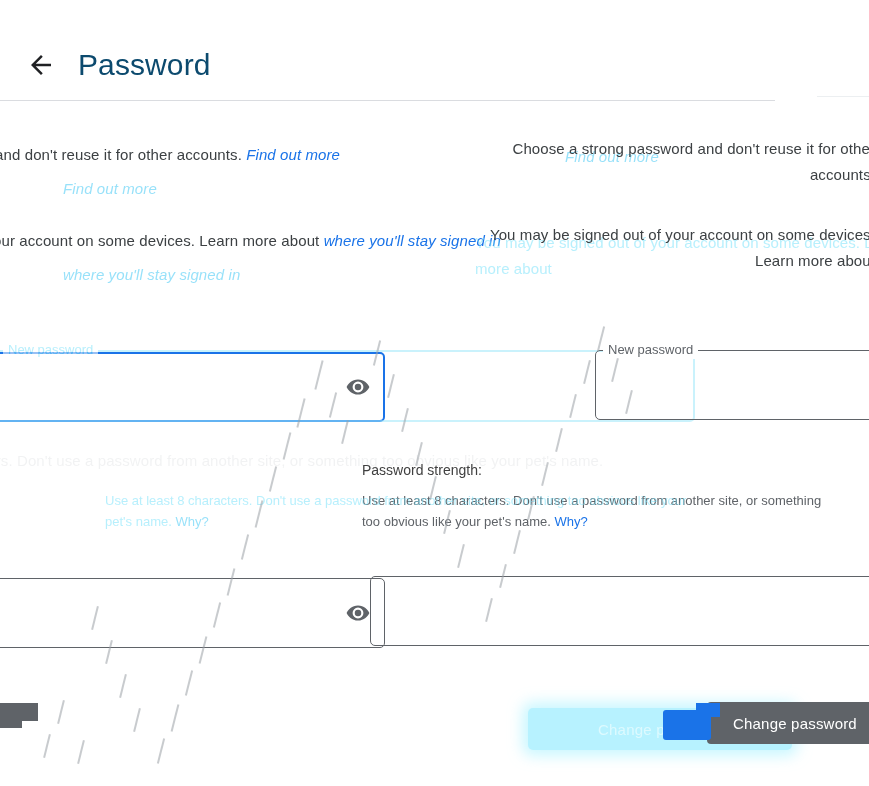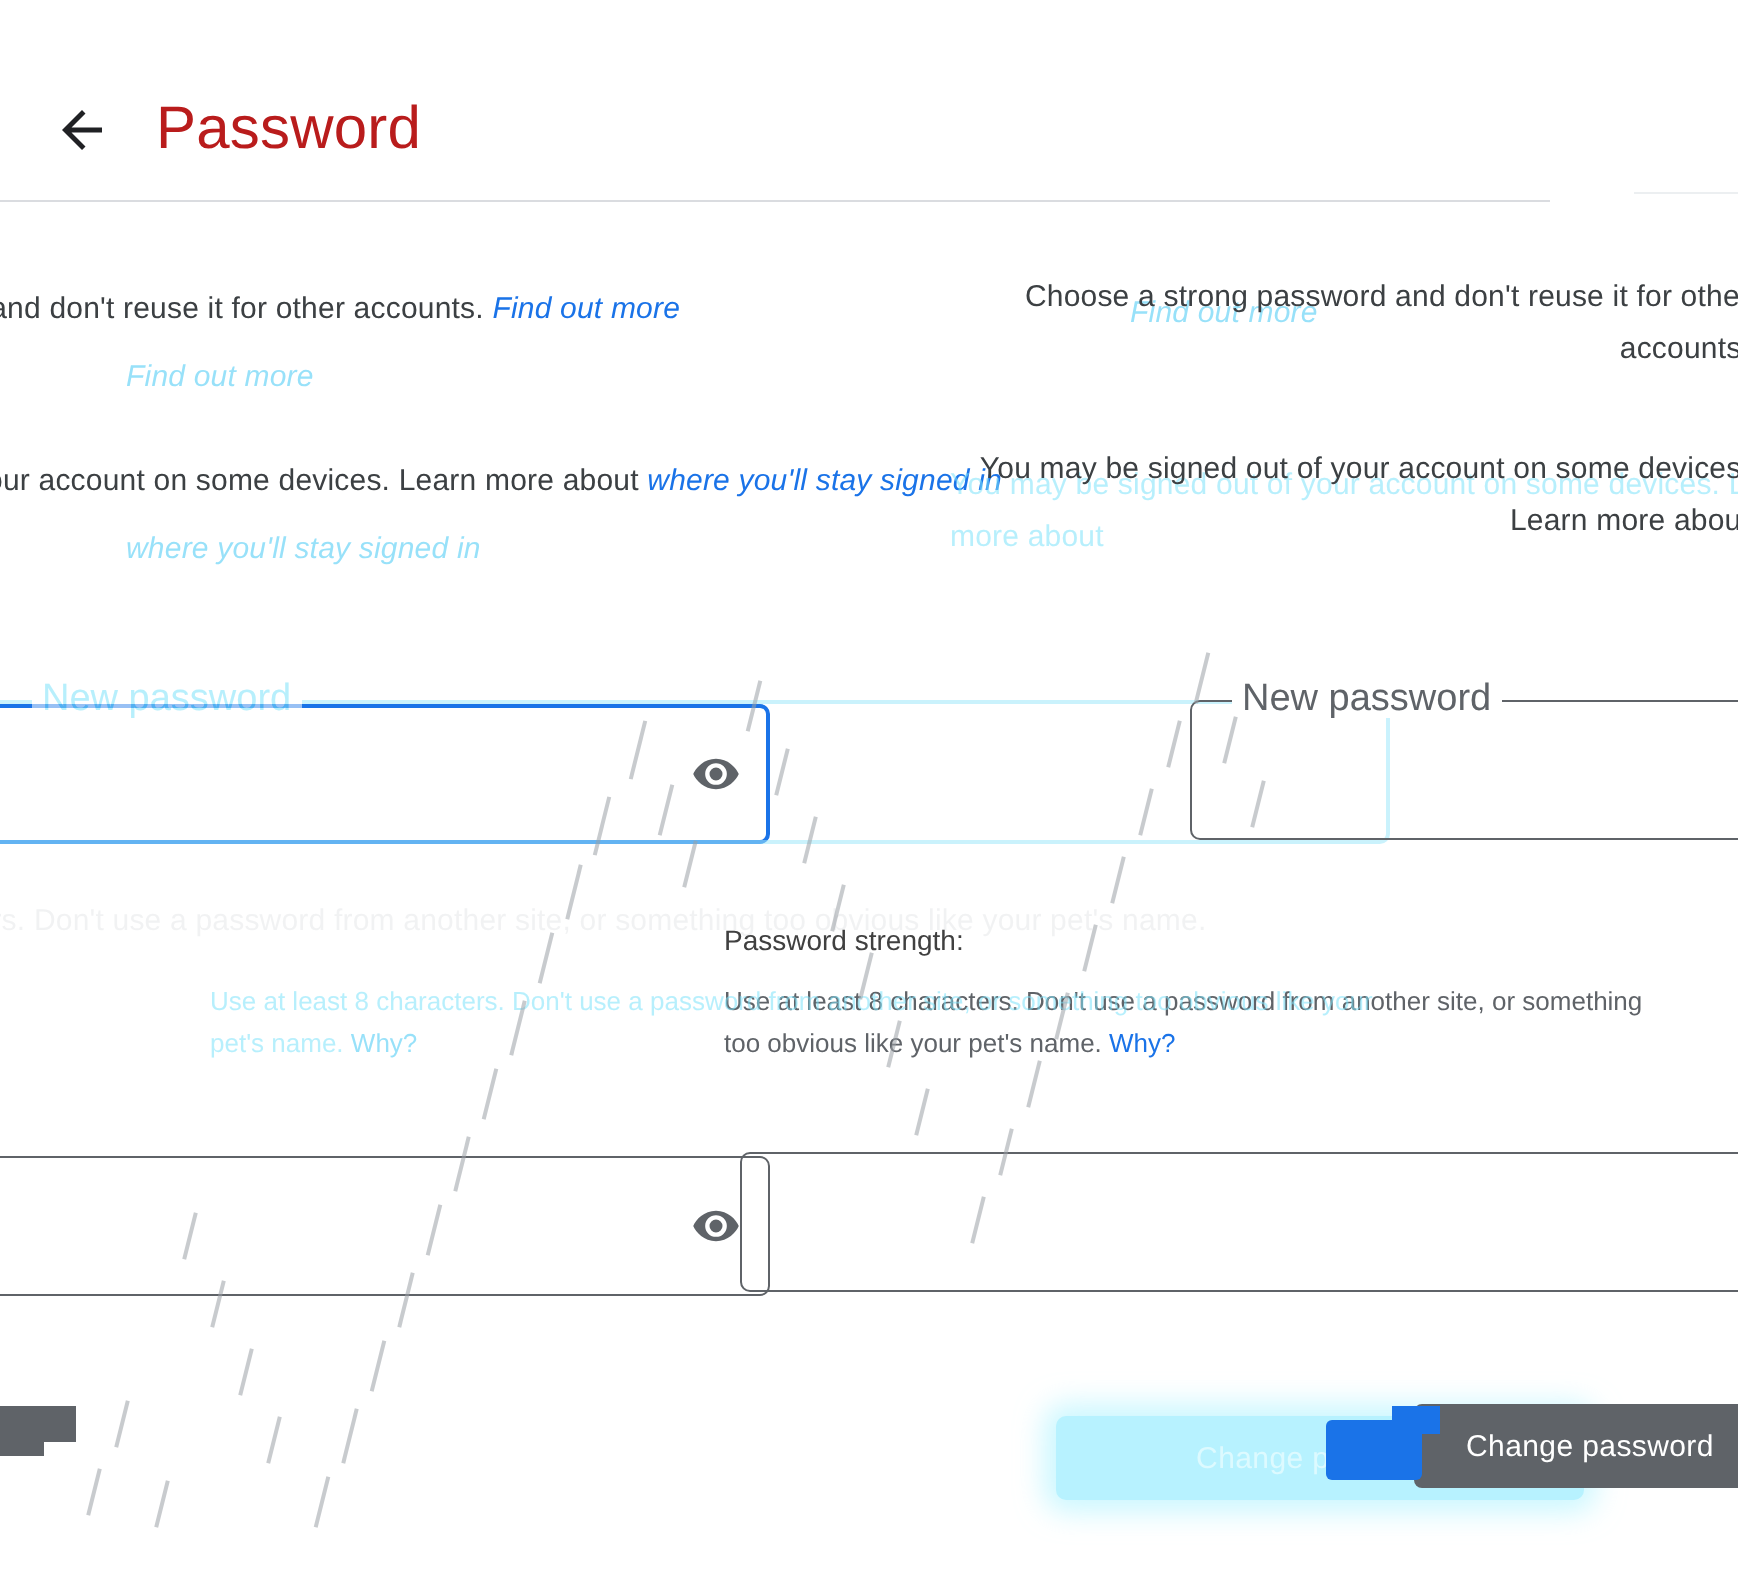--- a/index.html
+++ b/index.html
@@ -27,7 +27,7 @@
   .backarrow{width:30px;height:30px;position:relative;flex:none;}
   .backarrow svg{display:block;}
   .pgtitle{
-    font-size:30px;line-height:34px;color:#b91c1c;font-weight:400;
+    font-size:30px;line-height:34px;color:#0c4a6e;font-weight:400;
     white-space:nowrap;letter-spacing:.1px;
   }
   .rule{position:absolute;height:1px;background:#dadce0;}

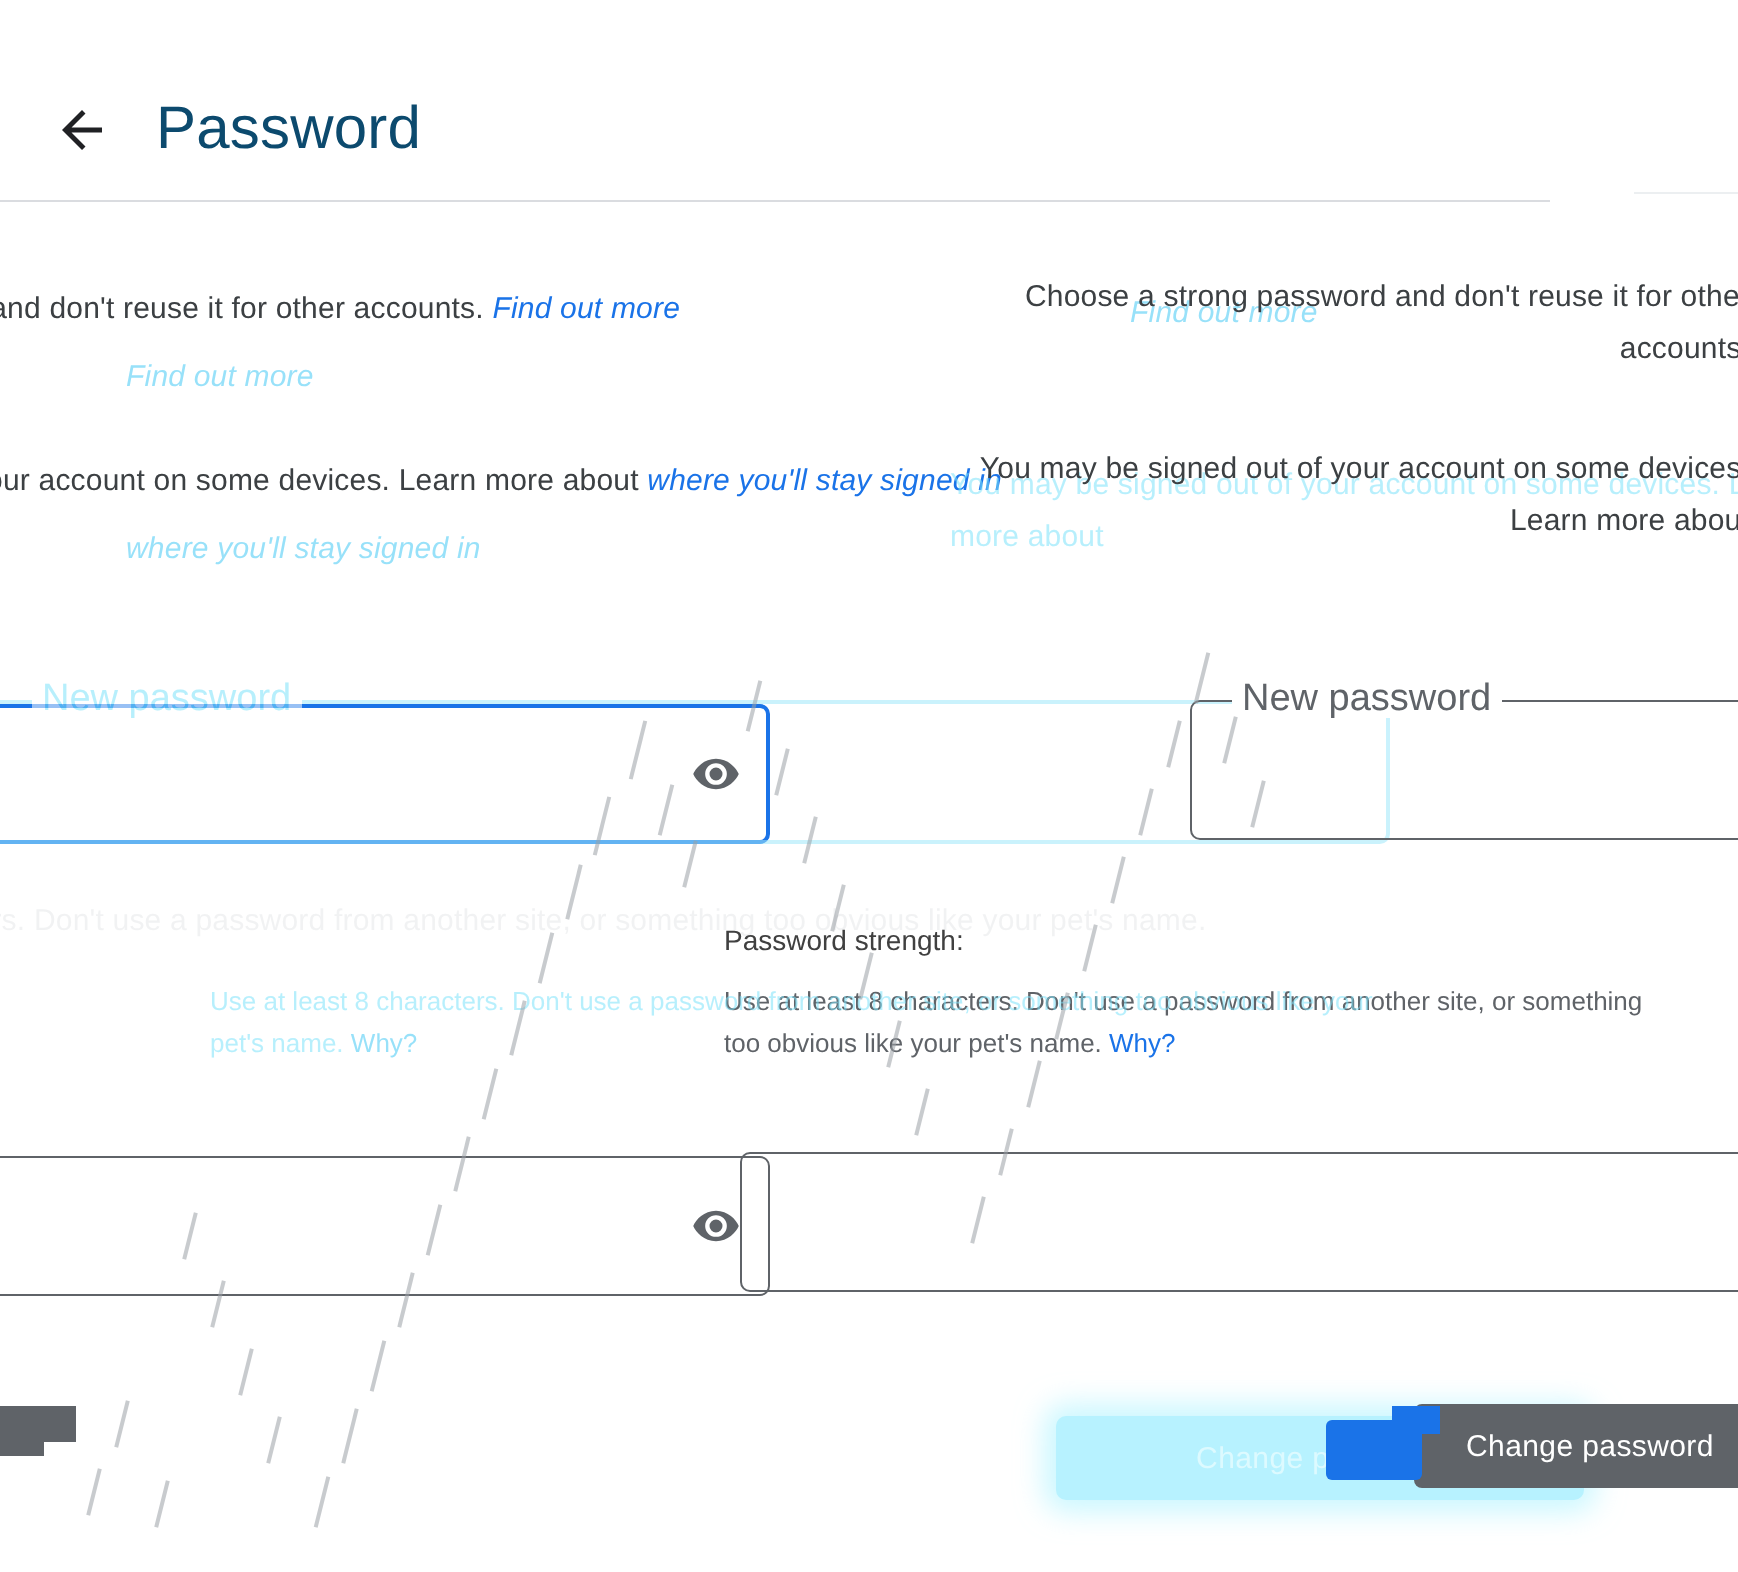--- a/index.html
+++ b/index.html
@@ -49,8 +49,8 @@
   }
   .tf.focus .box{border:2px solid #1a73e8;}
   .tf .notch{
-    position:absolute;left:21px;top:-9px;height:18px;background:#fff;
-    padding:0 5px;font-size:19px;line-height:18px;color:#5f6368;white-space:nowrap;
+    position:absolute;left:8px;top:-9px;height:18px;background:#fff;
+    padding:0 5px;font-size:13px;line-height:18px;color:#5f6368;white-space:nowrap;
   }
   .tf.focus .notch{color:#1a73e8;}
   .tf .innerlabel{

